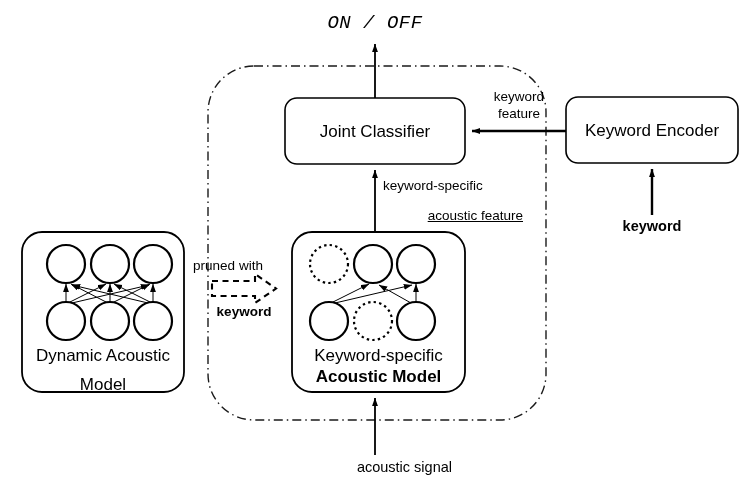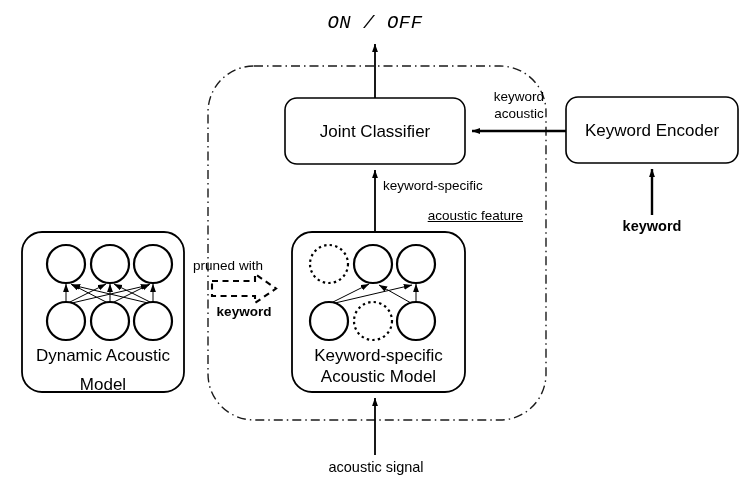--- a/index.html
+++ b/index.html
@@ -142,7 +142,7 @@
   <div class="lbl lbl-box" style="left:292px; top:366px; width:173px;">Acoustic Model</div>
 
   <div class="lbl lbl-small" style="left:472px; top:89px; width:94px;">keyword</div>
-  <div class="lbl lbl-small" style="left:472px; top:106px; width:94px;">acoustic</div>
+  <div class="lbl lbl-small" style="left:472px; top:106px; width:94px;">feature</div>
 
   <div class="lbl lbl-small" style="left:383px; top:178px; width:140px; text-align:left;">keyword-specific</div>
   <div class="lbl lbl-small" style="left:383px; top:208px; width:140px; text-align:right;text-decoration:underline;">acoustic feature</div>

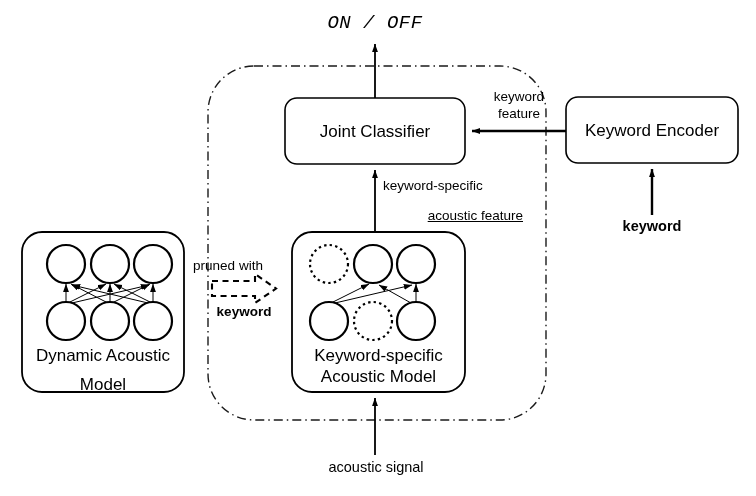--- a/index.html
+++ b/index.html
@@ -139,7 +139,7 @@
   <div class="lbl lbl-box" style="left:16px; top:374px; width:174px;">Model</div>
 
   <div class="lbl lbl-box" style="left:292px; top:345px; width:173px;">Keyword-specific</div>
-  <div class="lbl lbl-box" style="left:292px; top:366px; width:173px;">Acoustic Model</div>
+  <div class="lbl lbl-box" style="left:292px; top:366px; width:173px;font-weight:bold;">Acoustic Model</div>
 
   <div class="lbl lbl-small" style="left:472px; top:89px; width:94px;">keyword</div>
   <div class="lbl lbl-small" style="left:472px; top:106px; width:94px;">feature</div>

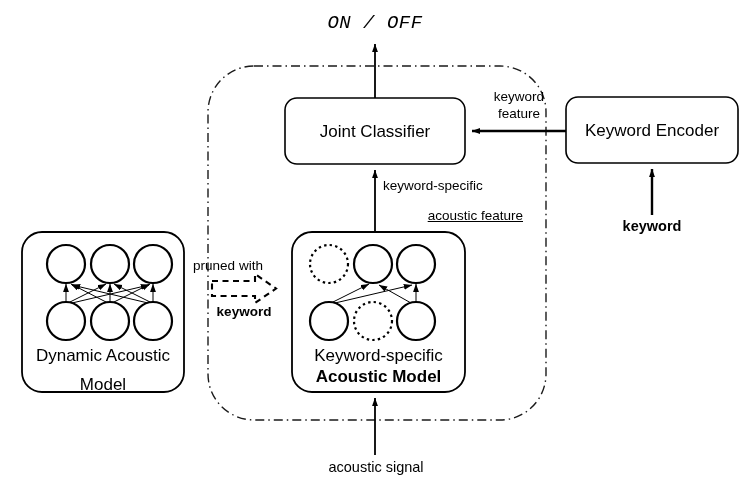--- a/index.html
+++ b/index.html
@@ -48,6 +48,7 @@
   }
   .lbl-sig {
     font-size: 14.5px;
+    text-align: right;
   }
 </style>
 </head>

